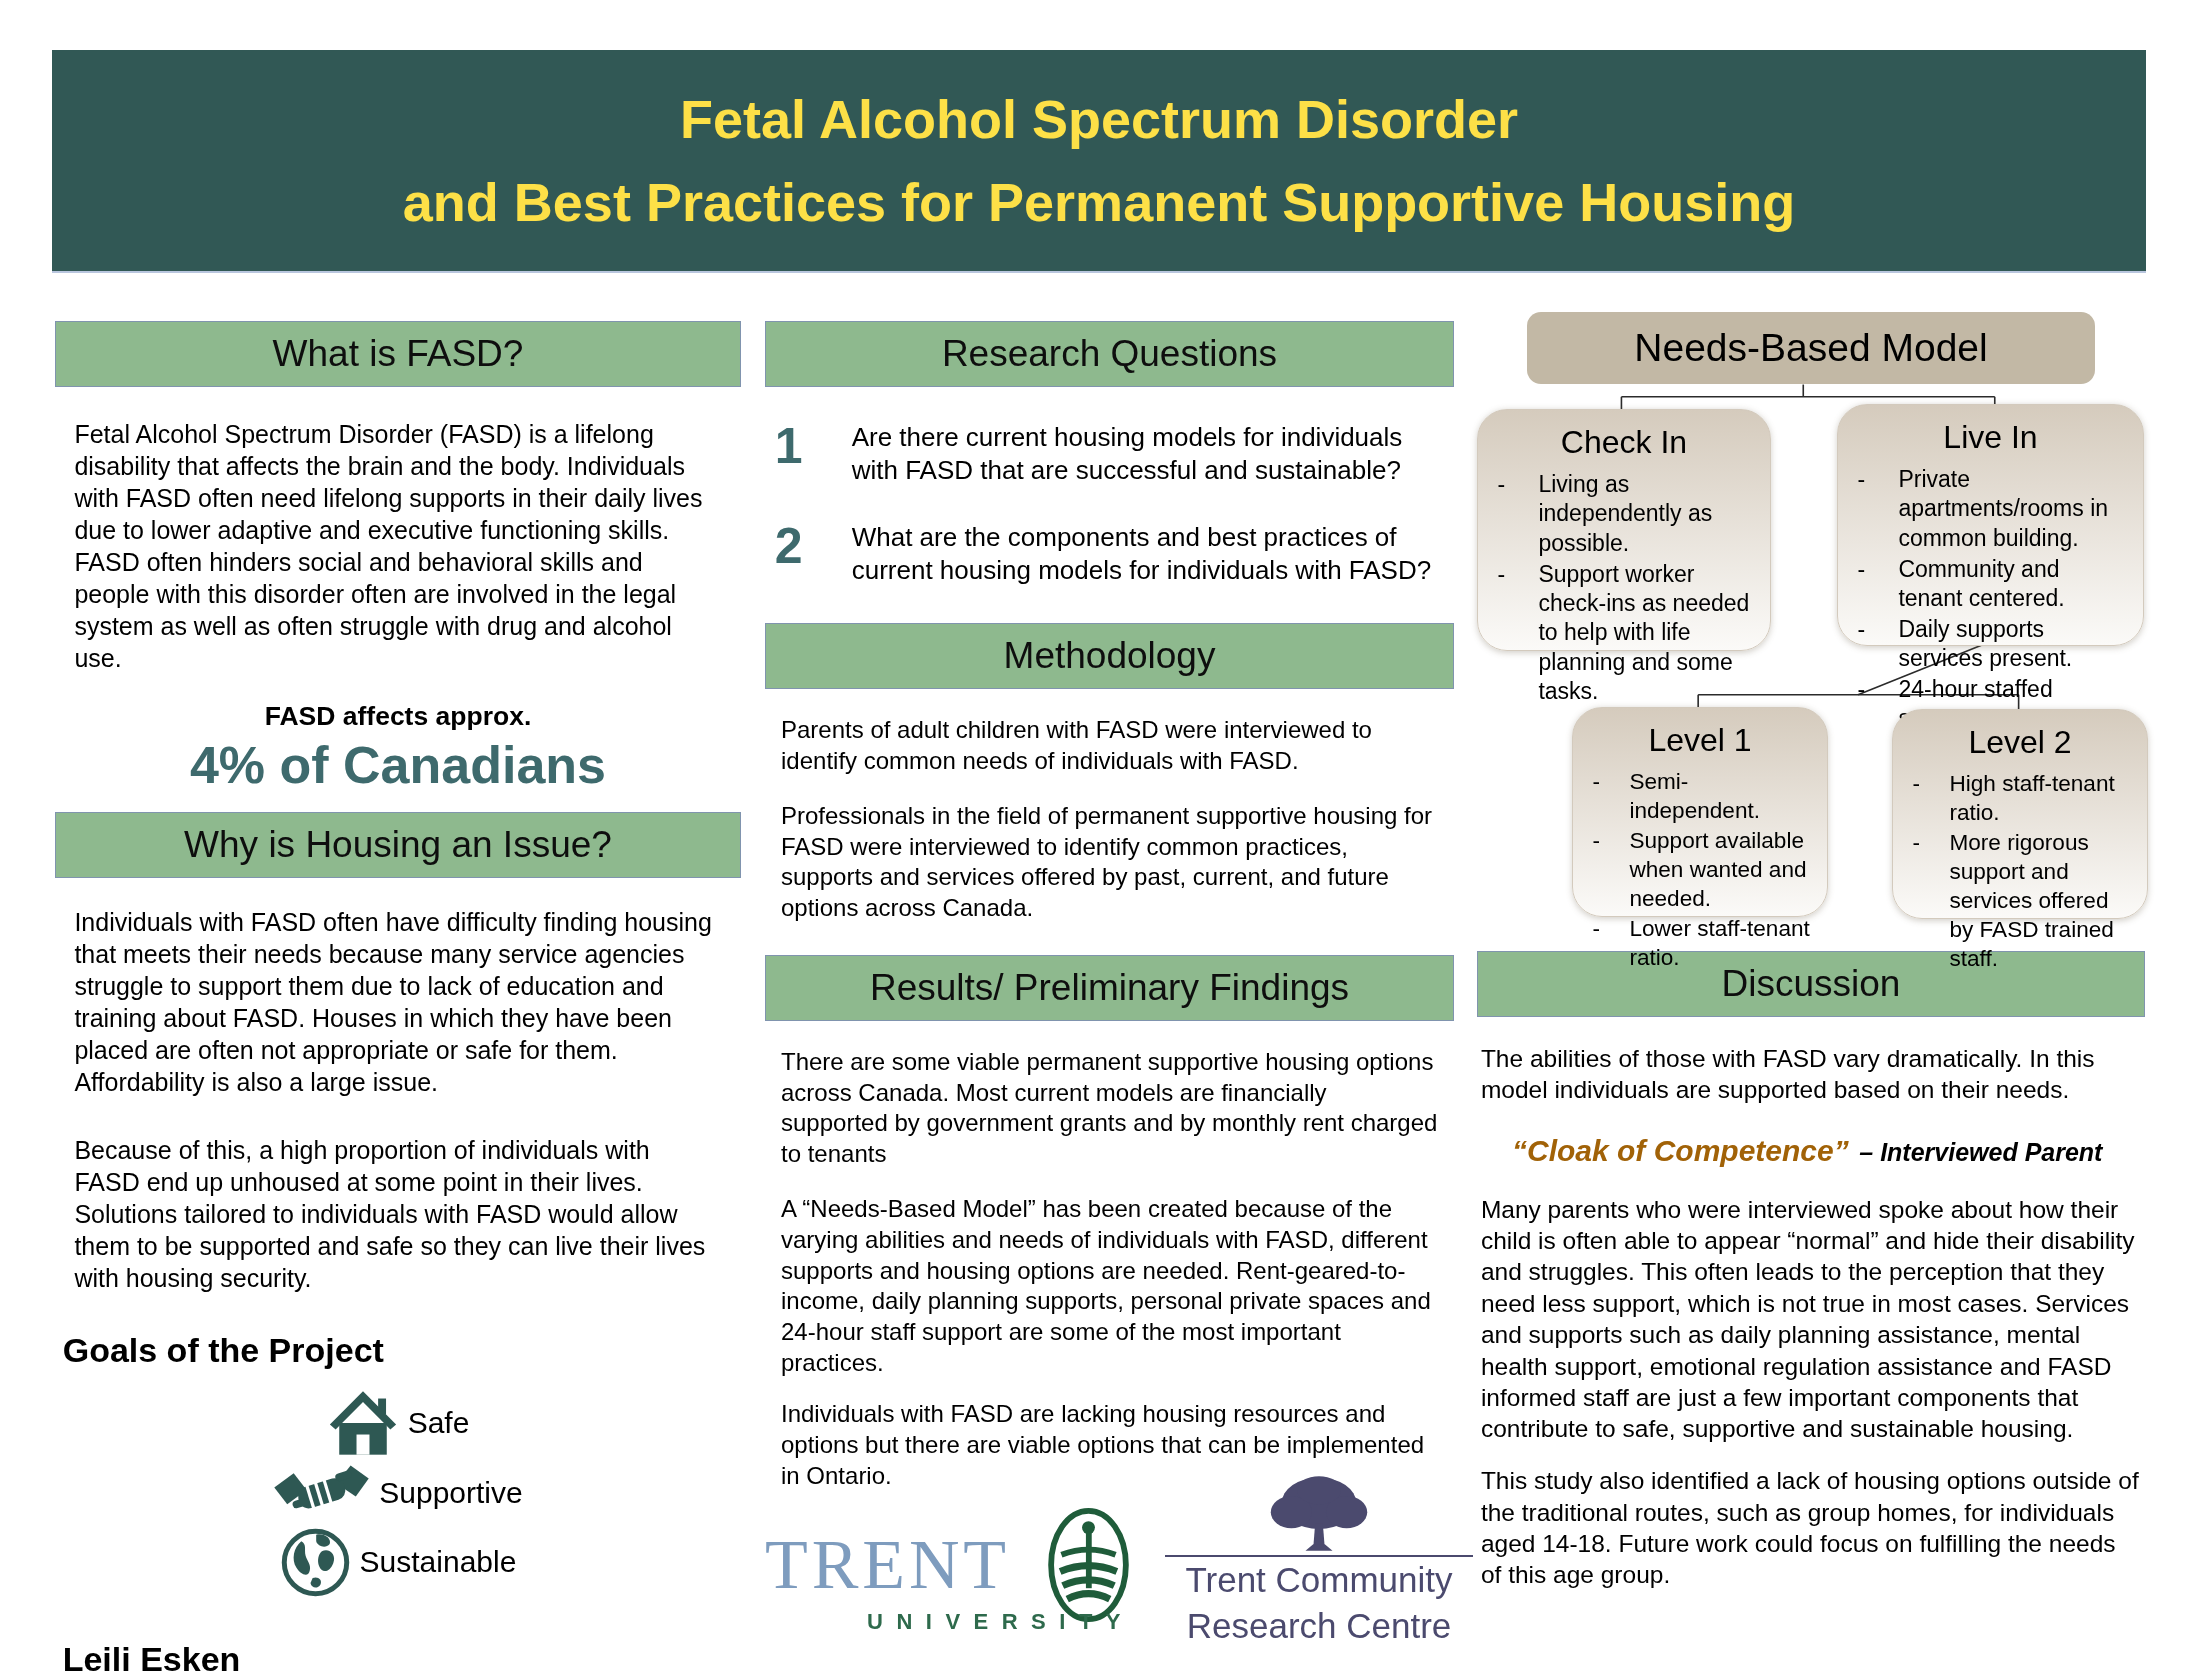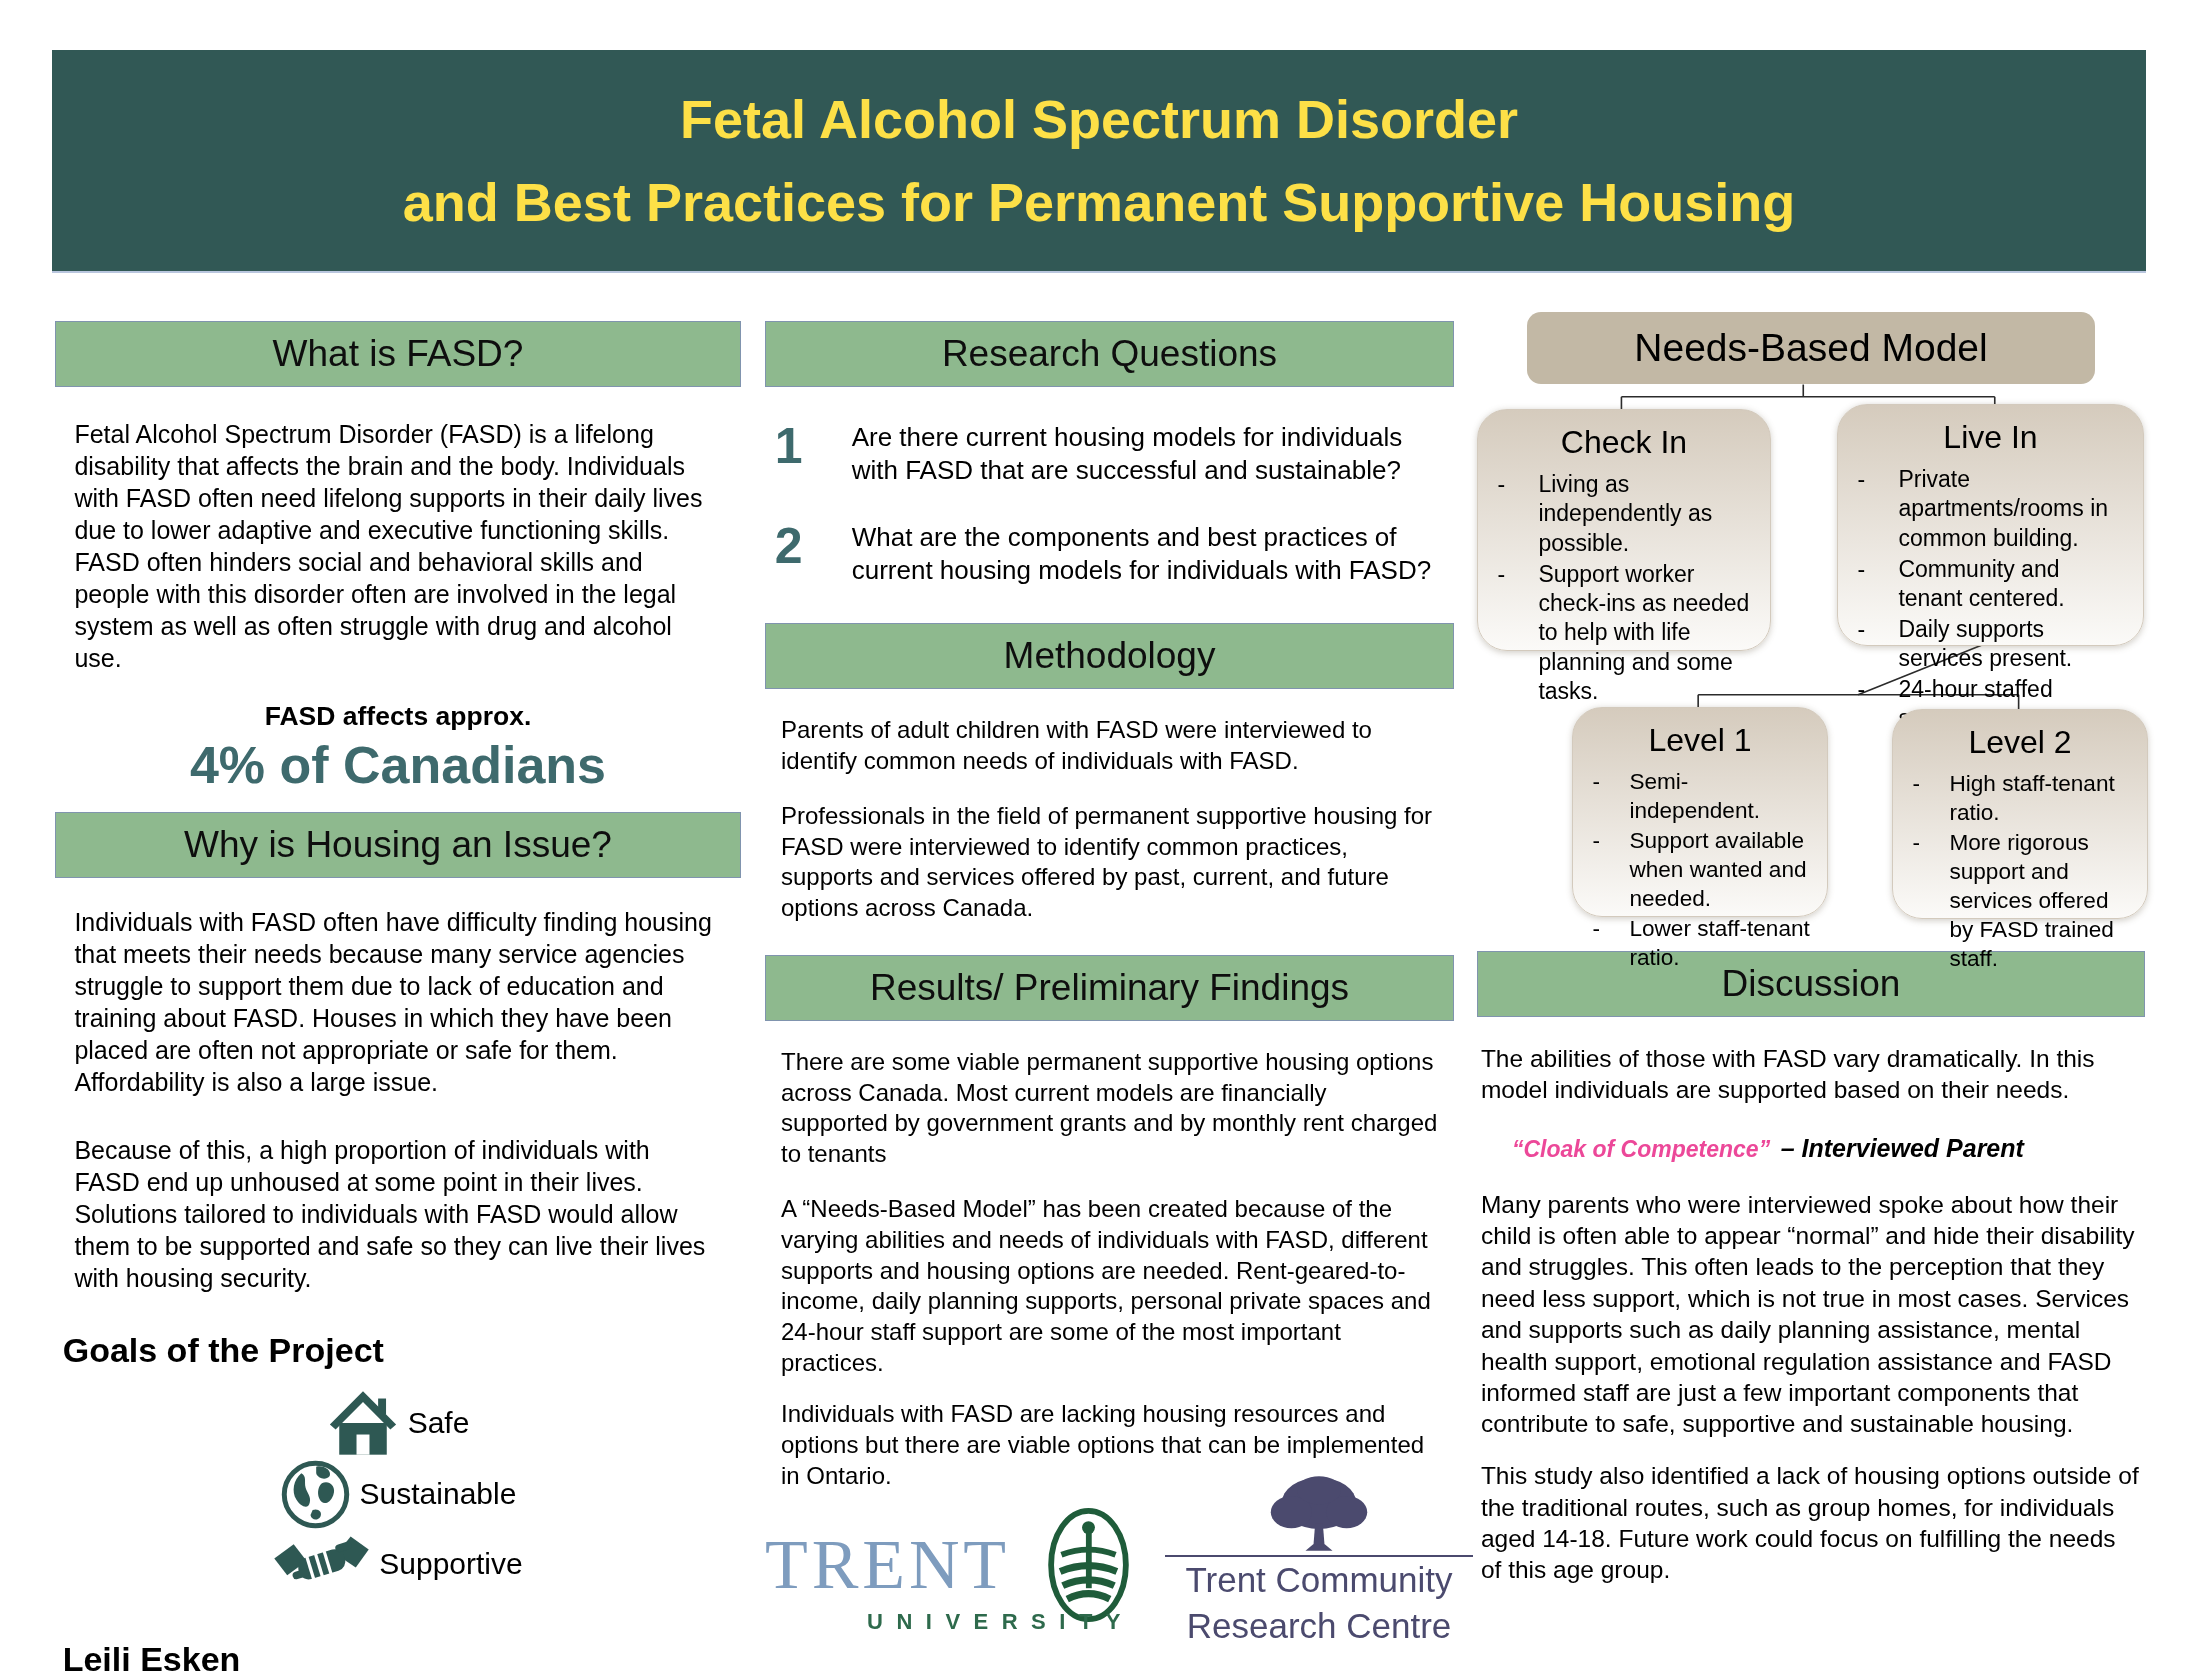--- a/index.html
+++ b/index.html
@@ -86,7 +86,7 @@
 
   
   .quote-row{margin-top:28px;padding-left:35px;}
-  .quote-text{font-size:23px;font-weight:bold;font-style:italic;color:#ec4899;}
+  .quote-text{font-size:30px;font-weight:bold;font-style:italic;color:#a16207;}
   .quote-attr{font-size:25px;font-weight:bold;font-style:italic;color:#000;padding-left:7.7px;}
 </style>
 </head>

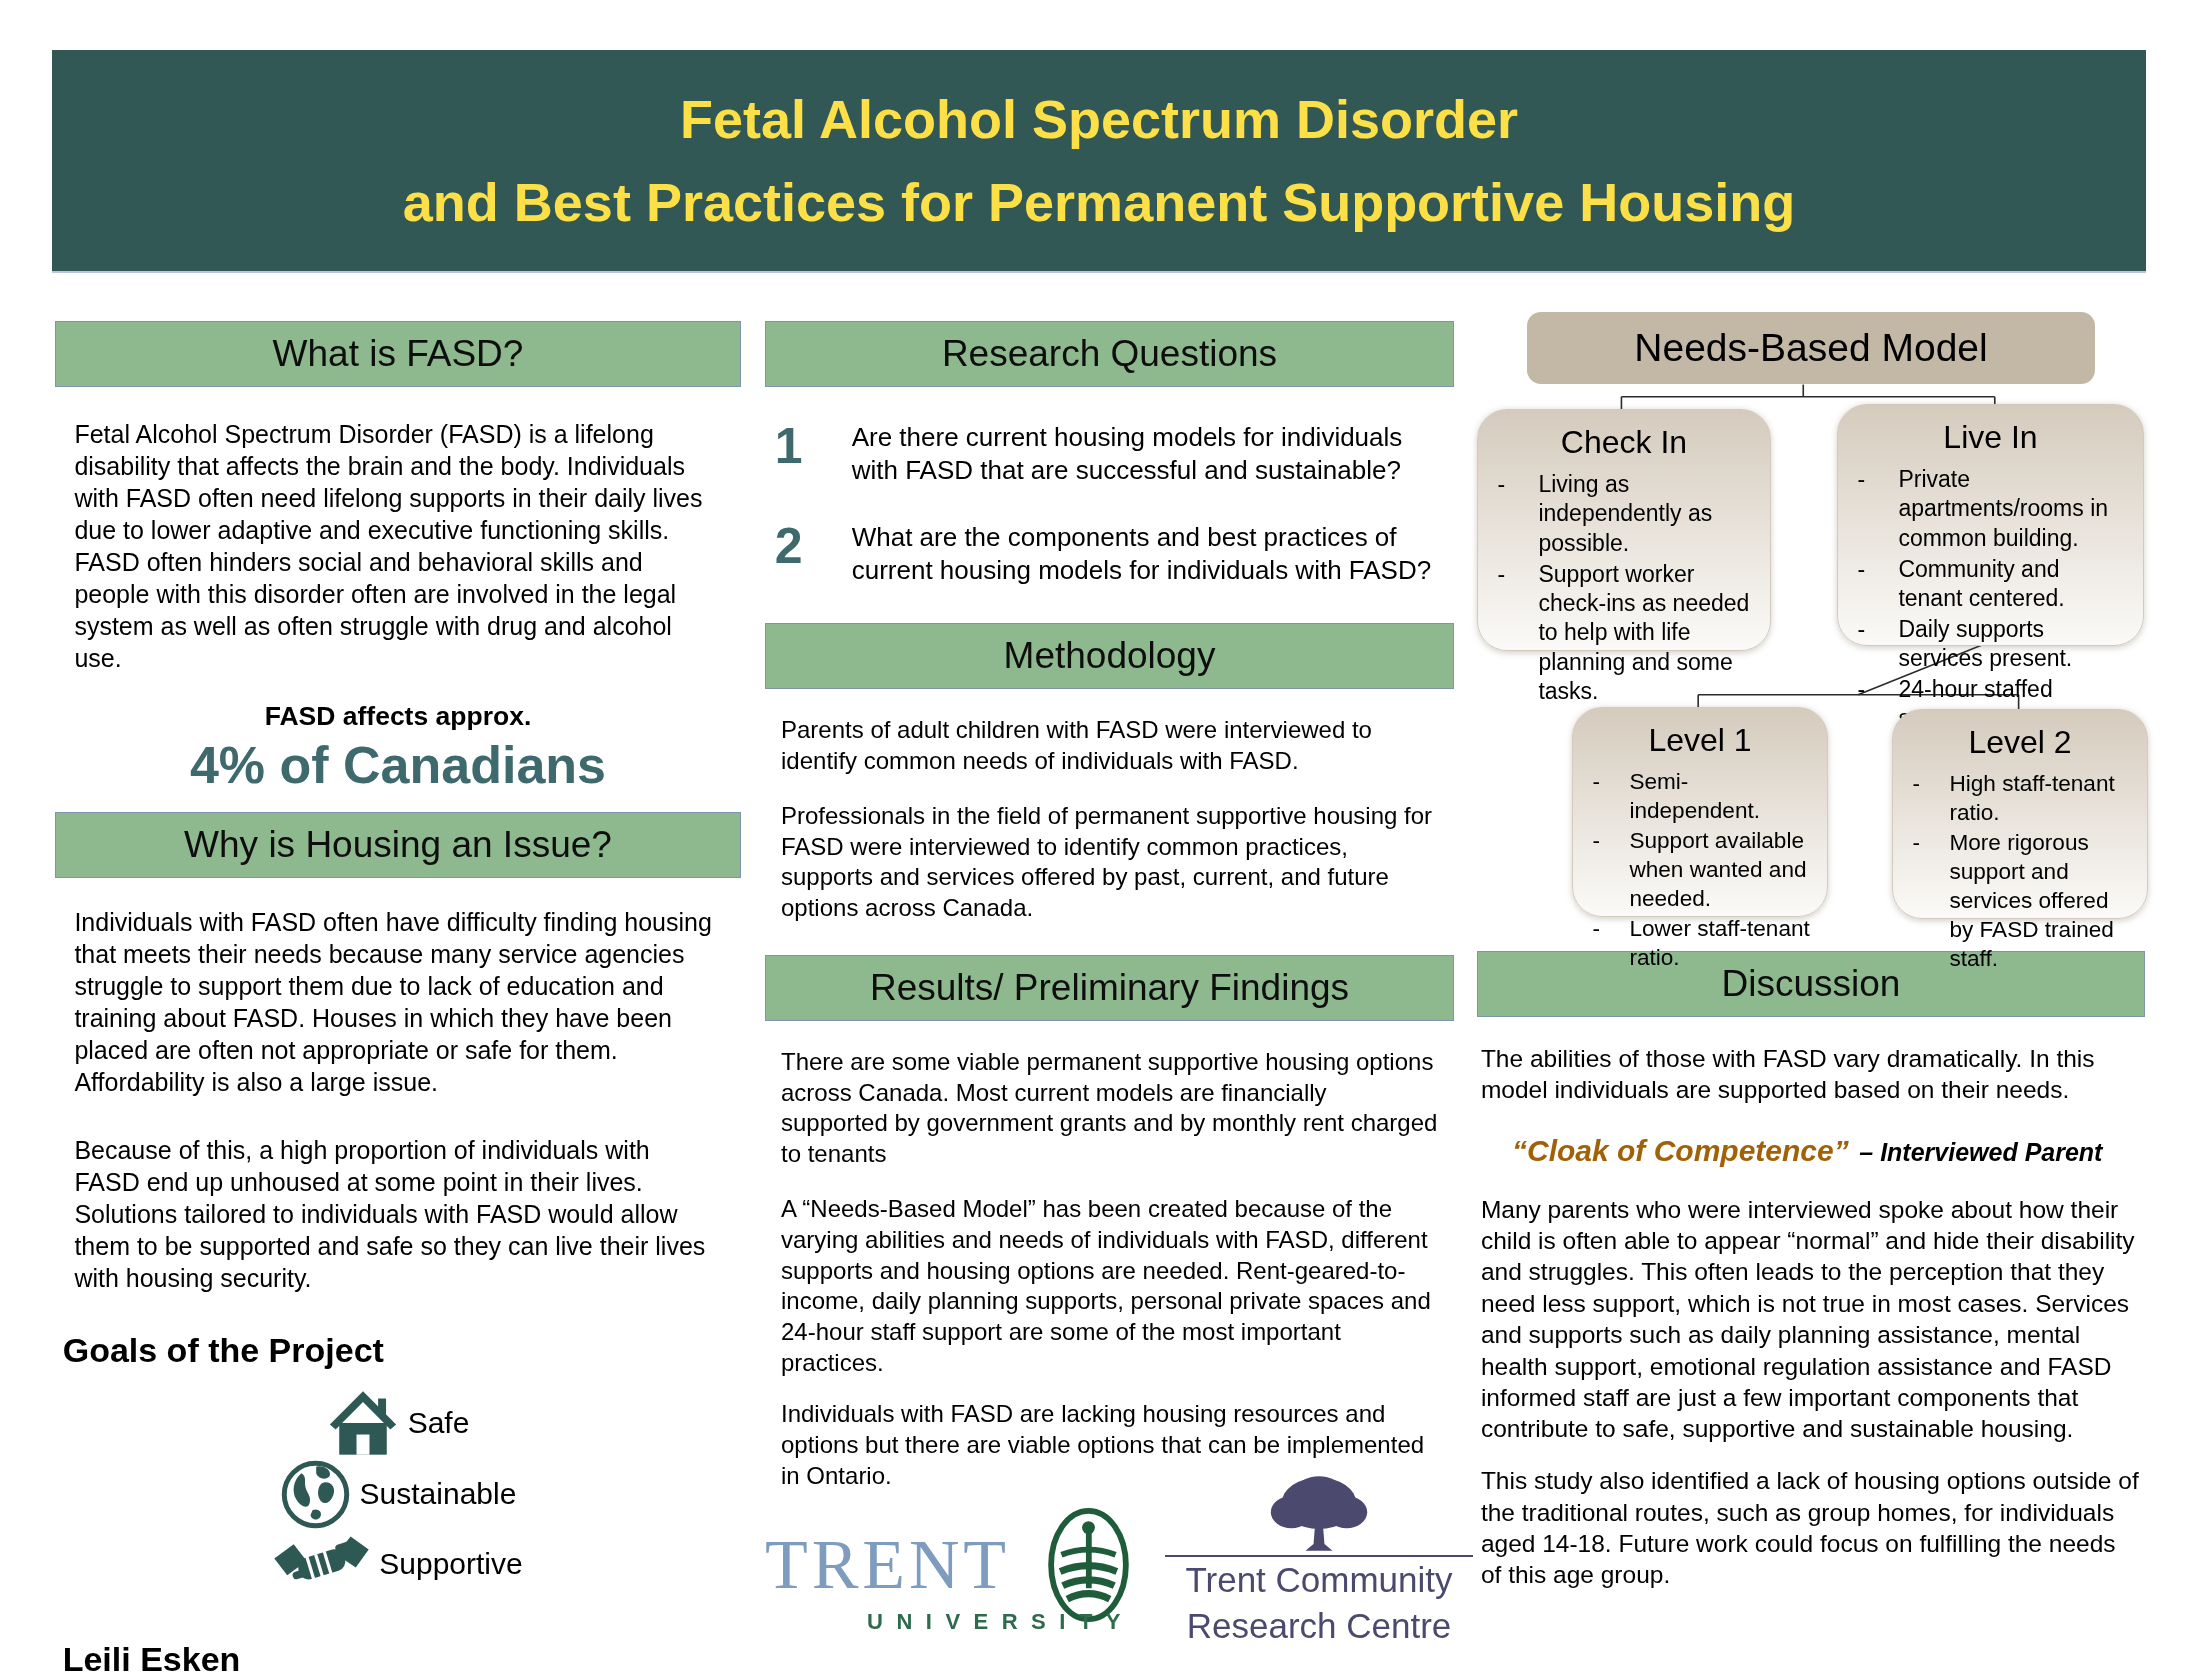--- a/index.html
+++ b/index.html
@@ -125,18 +125,6 @@
       </div>
       <div class="goal-item">
         <span class="goal-icon">
-          <svg width="71" height="71" viewBox="0 0 100 100">
-            <circle cx="50" cy="50" r="44" fill="none" stroke="#2e5853" stroke-width="7"></circle>
-            <path d="M30,20 C19,29 16,46 23,57 C29,67 40,72 42,61 C44,52 38,48 36,40 C34,31 38,25 30,20 Z" fill="#2e5853"></path>
-            <path d="M51,11 C60,8 73,15 70,24 C64,31 53,27 51,20 Z" fill="#2e5853"></path>
-            <path d="M59,34 C69,29 80,38 75,51 C70,64 59,66 55,55 C52,47 54,38 59,34 Z" fill="#2e5853"></path>
-            <path d="M46,72 C53,69 60,74 57,81 C53,88 44,86 43,79 Z" fill="#2e5853"></path>
-          </svg>
-        </span>
-        <span class="goal-label">Sustainable</span>
-      </div>
-      <div class="goal-item">
-        <span class="goal-icon">
           <svg width="97" height="68" viewBox="0 0 150 105">
             <polygon points="2,44 32,22 52,48 22,70" fill="#2e5853"></polygon>
             <polygon points="148,30 120,10 98,38 128,58" fill="#2e5853"></polygon>
@@ -151,6 +139,18 @@
           </svg>
         </span>
         <span class="goal-label">Supportive</span>
+      </div>
+      <div class="goal-item">
+        <span class="goal-icon">
+          <svg width="71" height="71" viewBox="0 0 100 100">
+            <circle cx="50" cy="50" r="44" fill="none" stroke="#2e5853" stroke-width="7"></circle>
+            <path d="M30,20 C19,29 16,46 23,57 C29,67 40,72 42,61 C44,52 38,48 36,40 C34,31 38,25 30,20 Z" fill="#2e5853"></path>
+            <path d="M51,11 C60,8 73,15 70,24 C64,31 53,27 51,20 Z" fill="#2e5853"></path>
+            <path d="M59,34 C69,29 80,38 75,51 C70,64 59,66 55,55 C52,47 54,38 59,34 Z" fill="#2e5853"></path>
+            <path d="M46,72 C53,69 60,74 57,81 C53,88 44,86 43,79 Z" fill="#2e5853"></path>
+          </svg>
+        </span>
+        <span class="goal-label">Sustainable</span>
       </div>
     </div>
 

